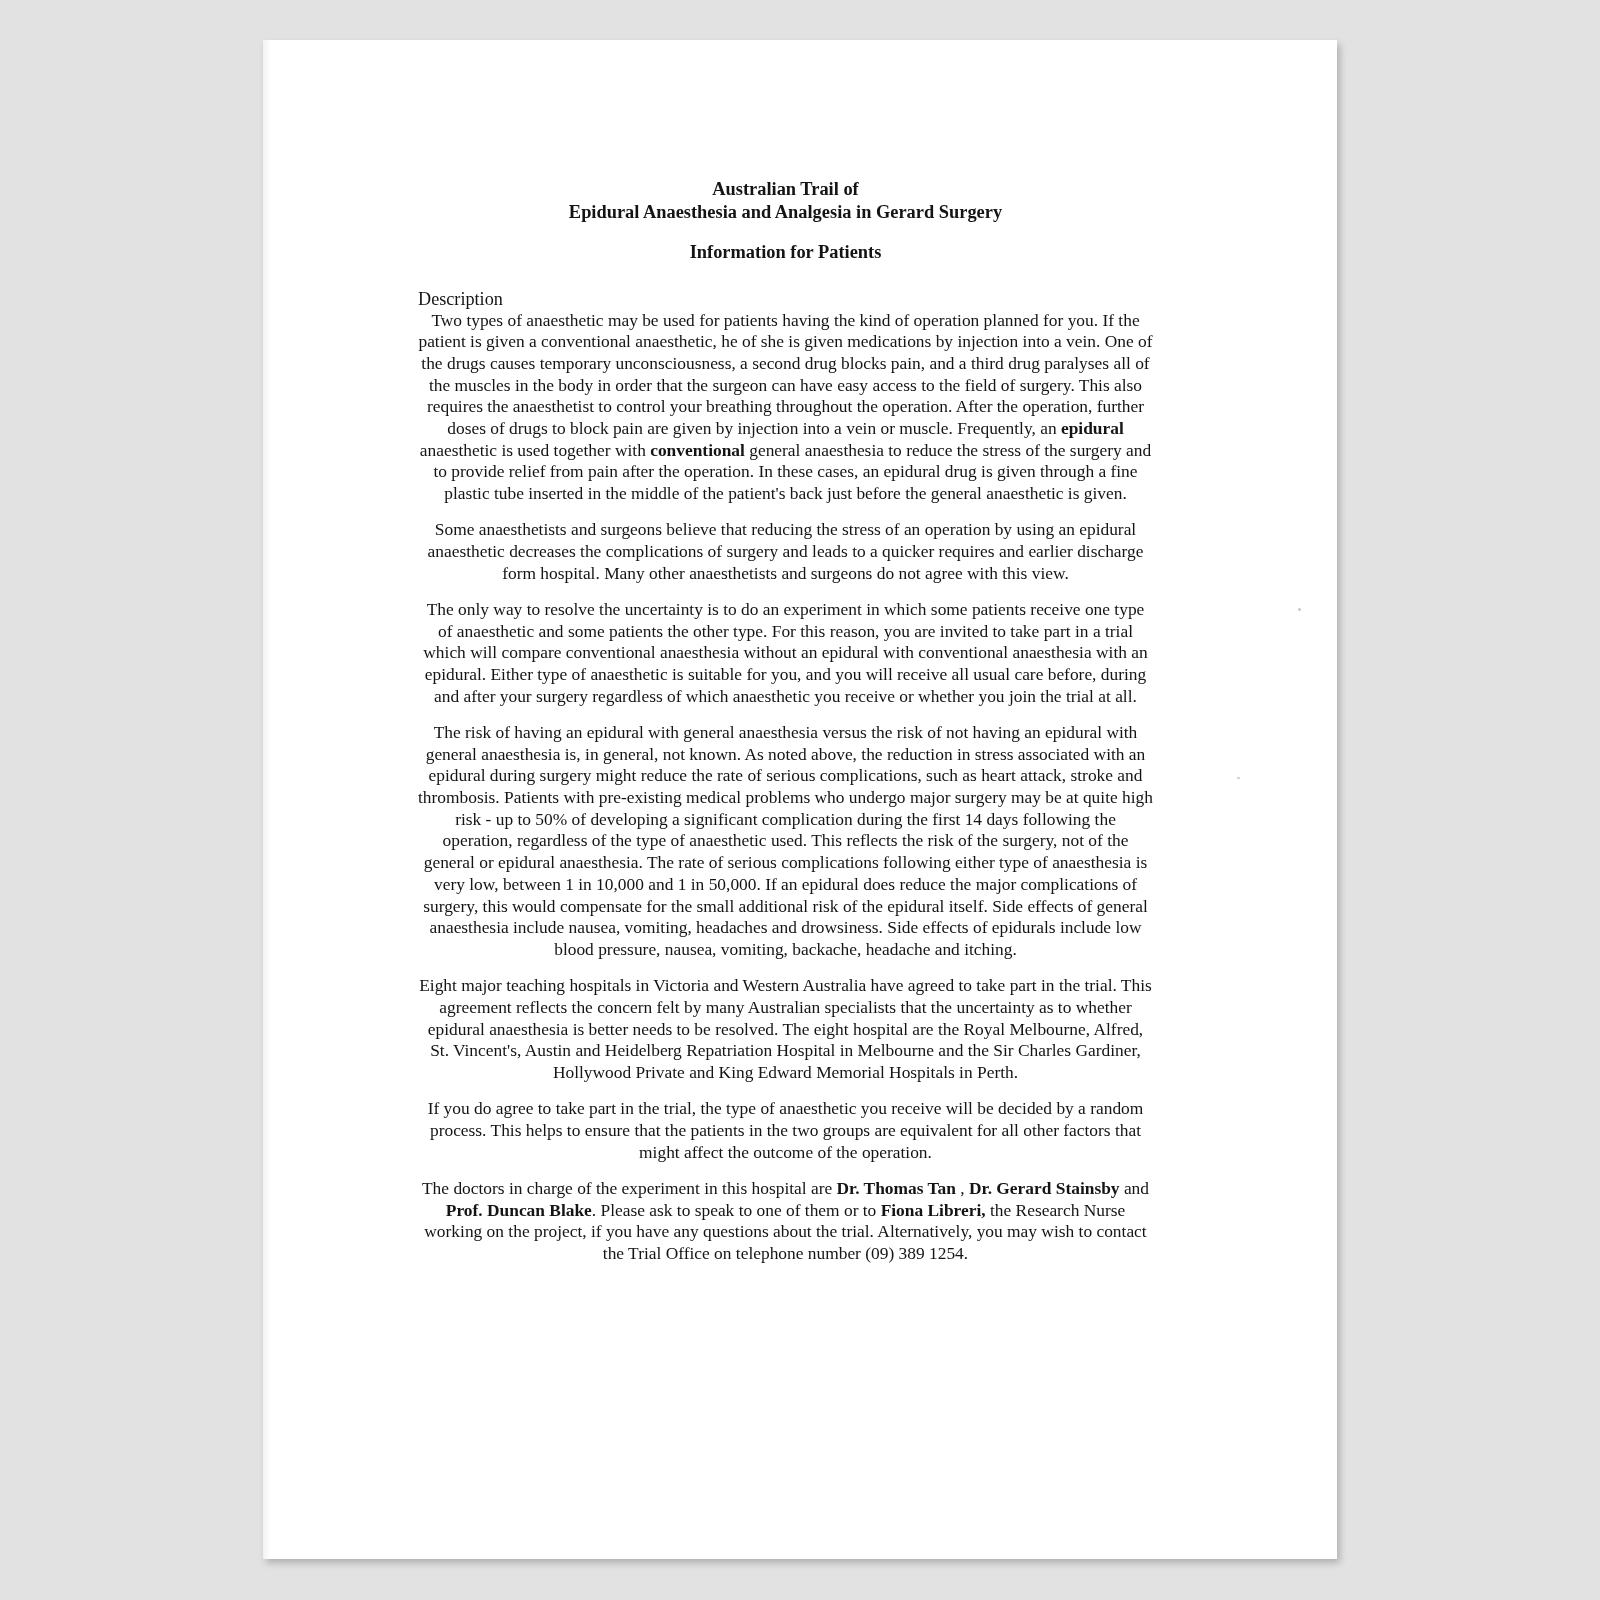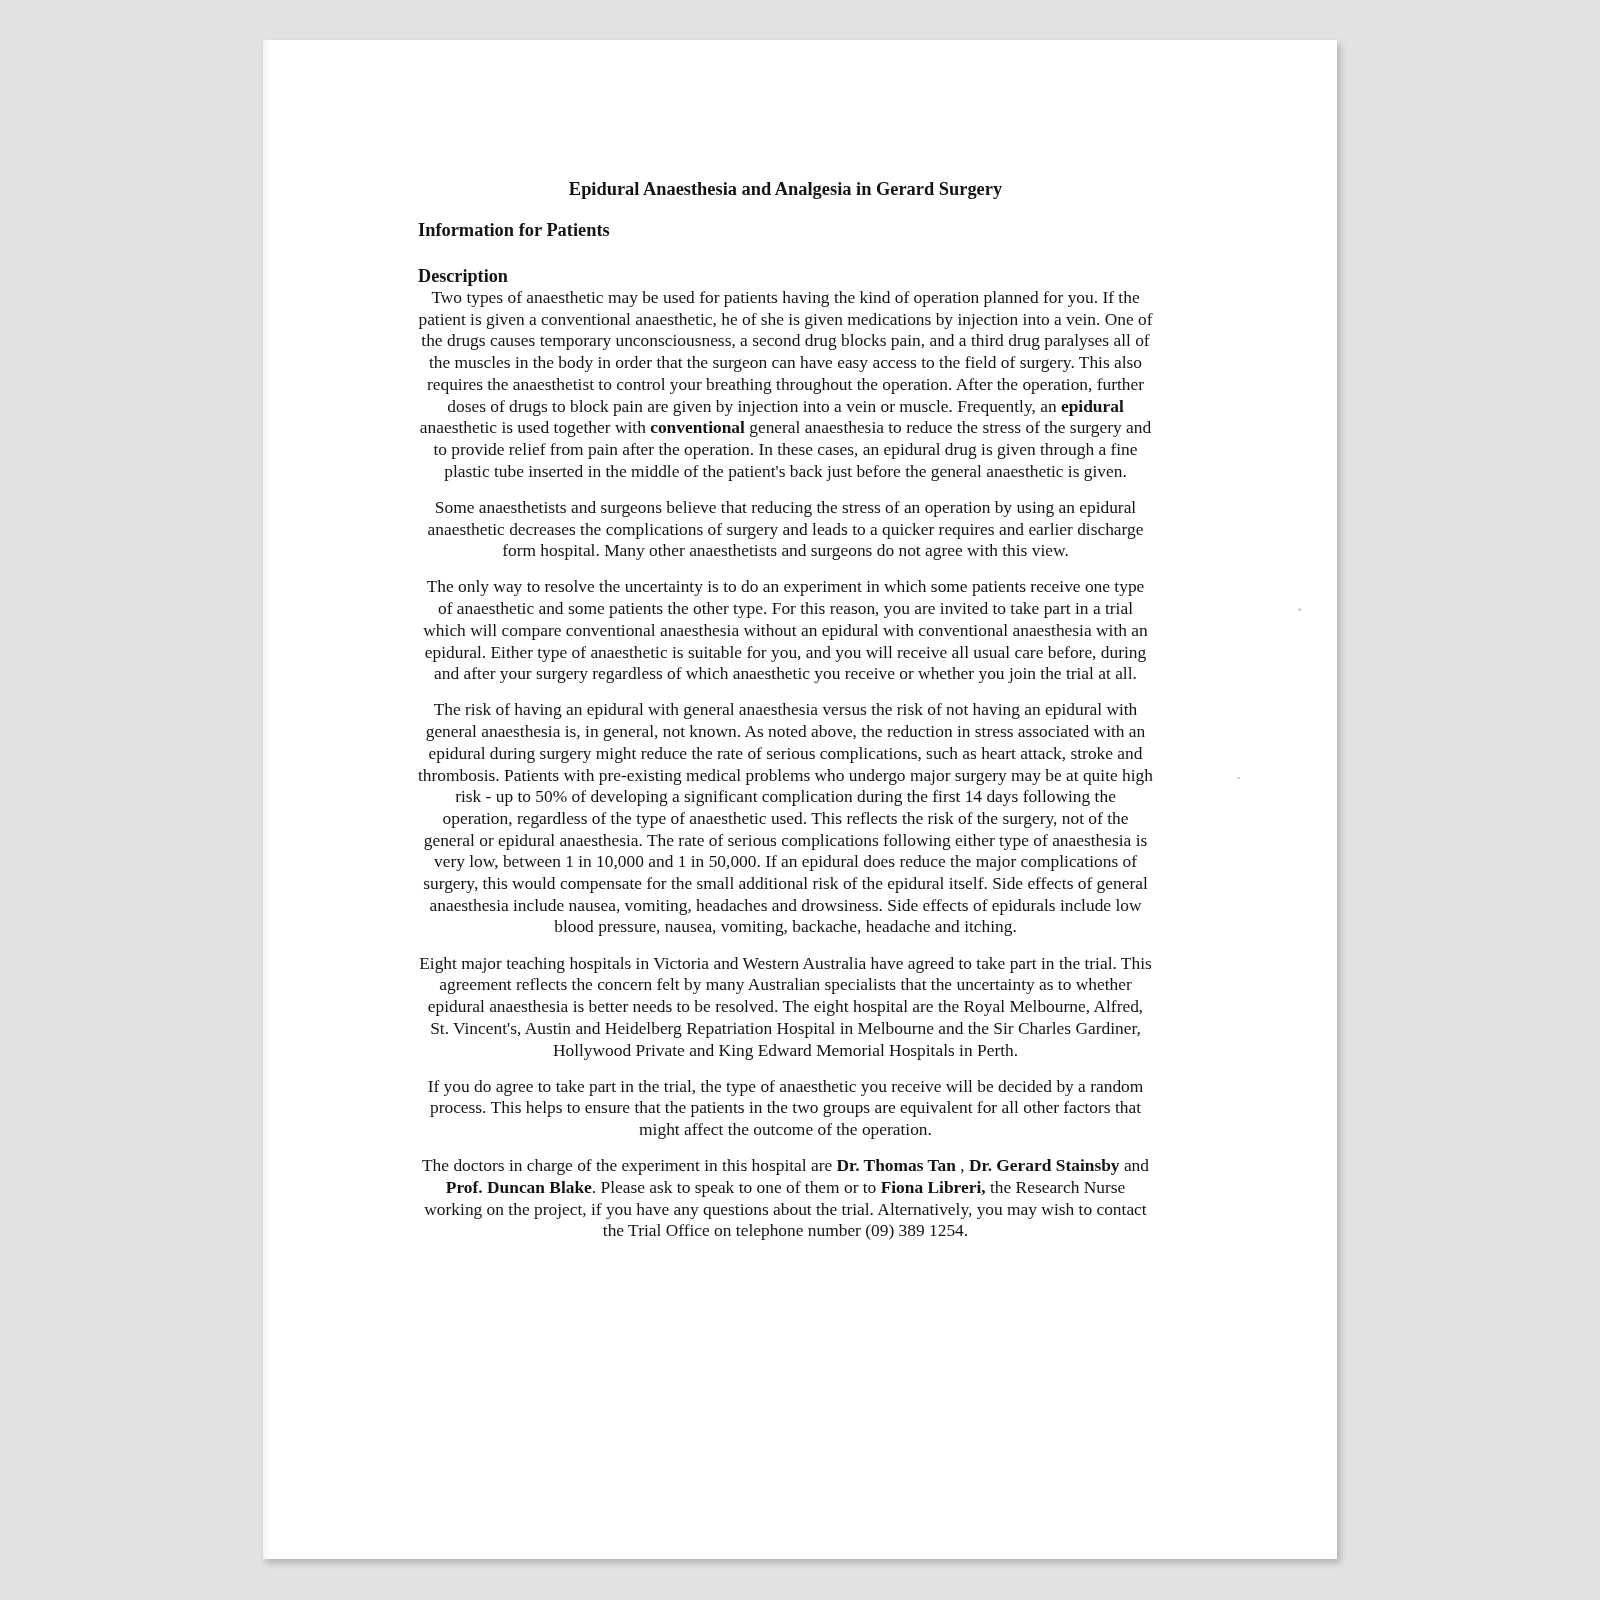--- a/index.html
+++ b/index.html
@@ -85,6 +85,7 @@
   <div class="paper">
     <div class="doc">
       <div class="title-block">
+        <div>Australian Trail of</div>
         <div>Epidural Anaesthesia and Analgesia in Gerard Surgery</div>
       </div>
       <div class="subtitle">Information for Patients</div>

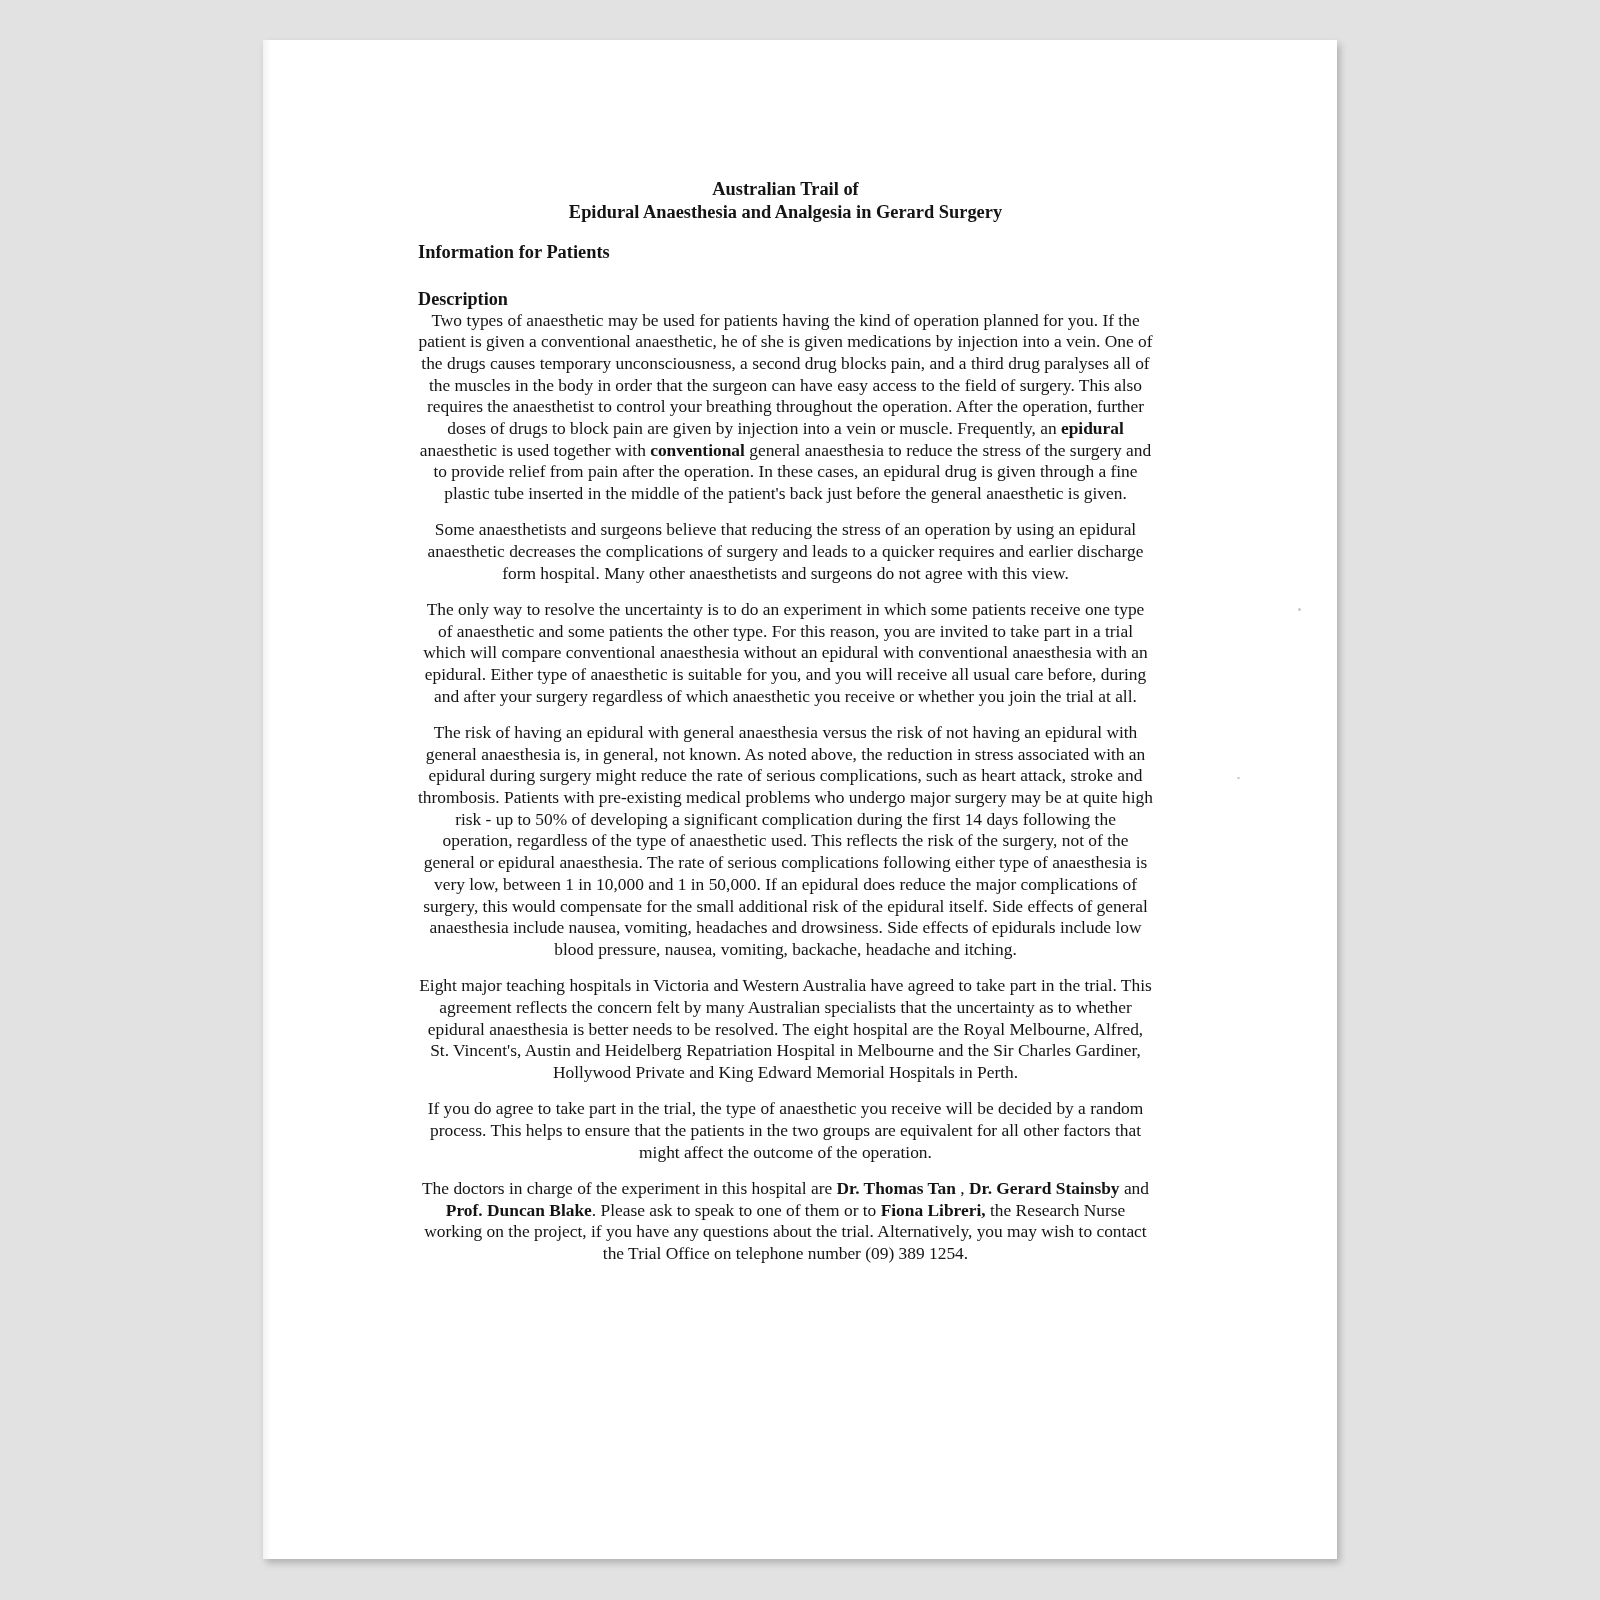--- a/index.html
+++ b/index.html
@@ -50,7 +50,7 @@
     margin: 0 0 18px 0;
   }
   .subtitle {
-    text-align: left;
+    text-align: center;
     font-weight: bold;
     font-size: 18.4px;
     line-height: 22.5px;

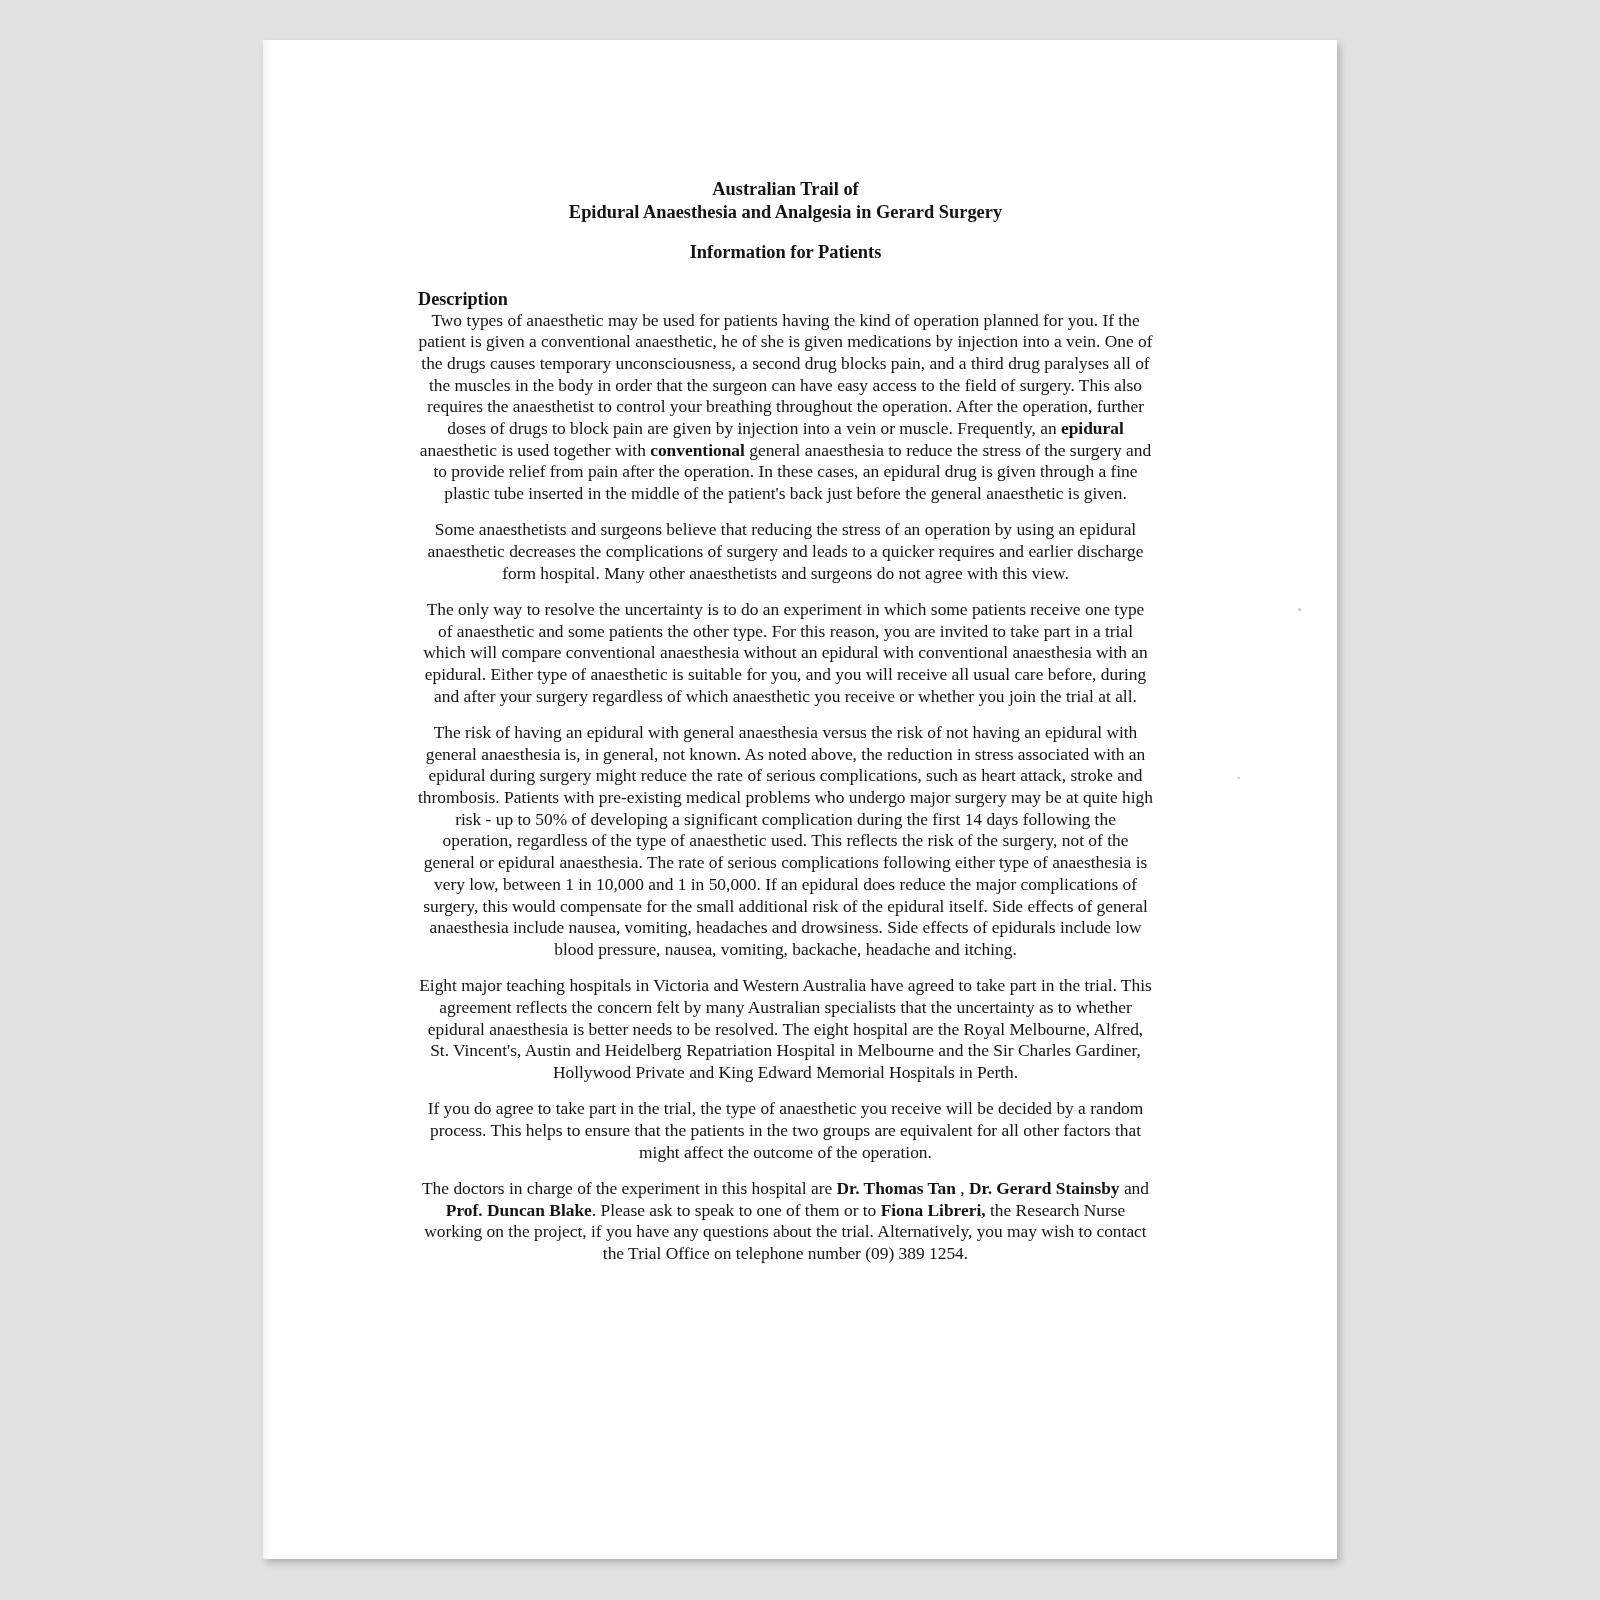--- a/index.html
+++ b/index.html
@@ -57,7 +57,7 @@
     margin: 0 0 24px 0;
   }
   .section-heading {
-    font-weight: bold;
+    font-weight: normal;
     font-size: 18.2px;
     line-height: 22px;
     margin: 0;

